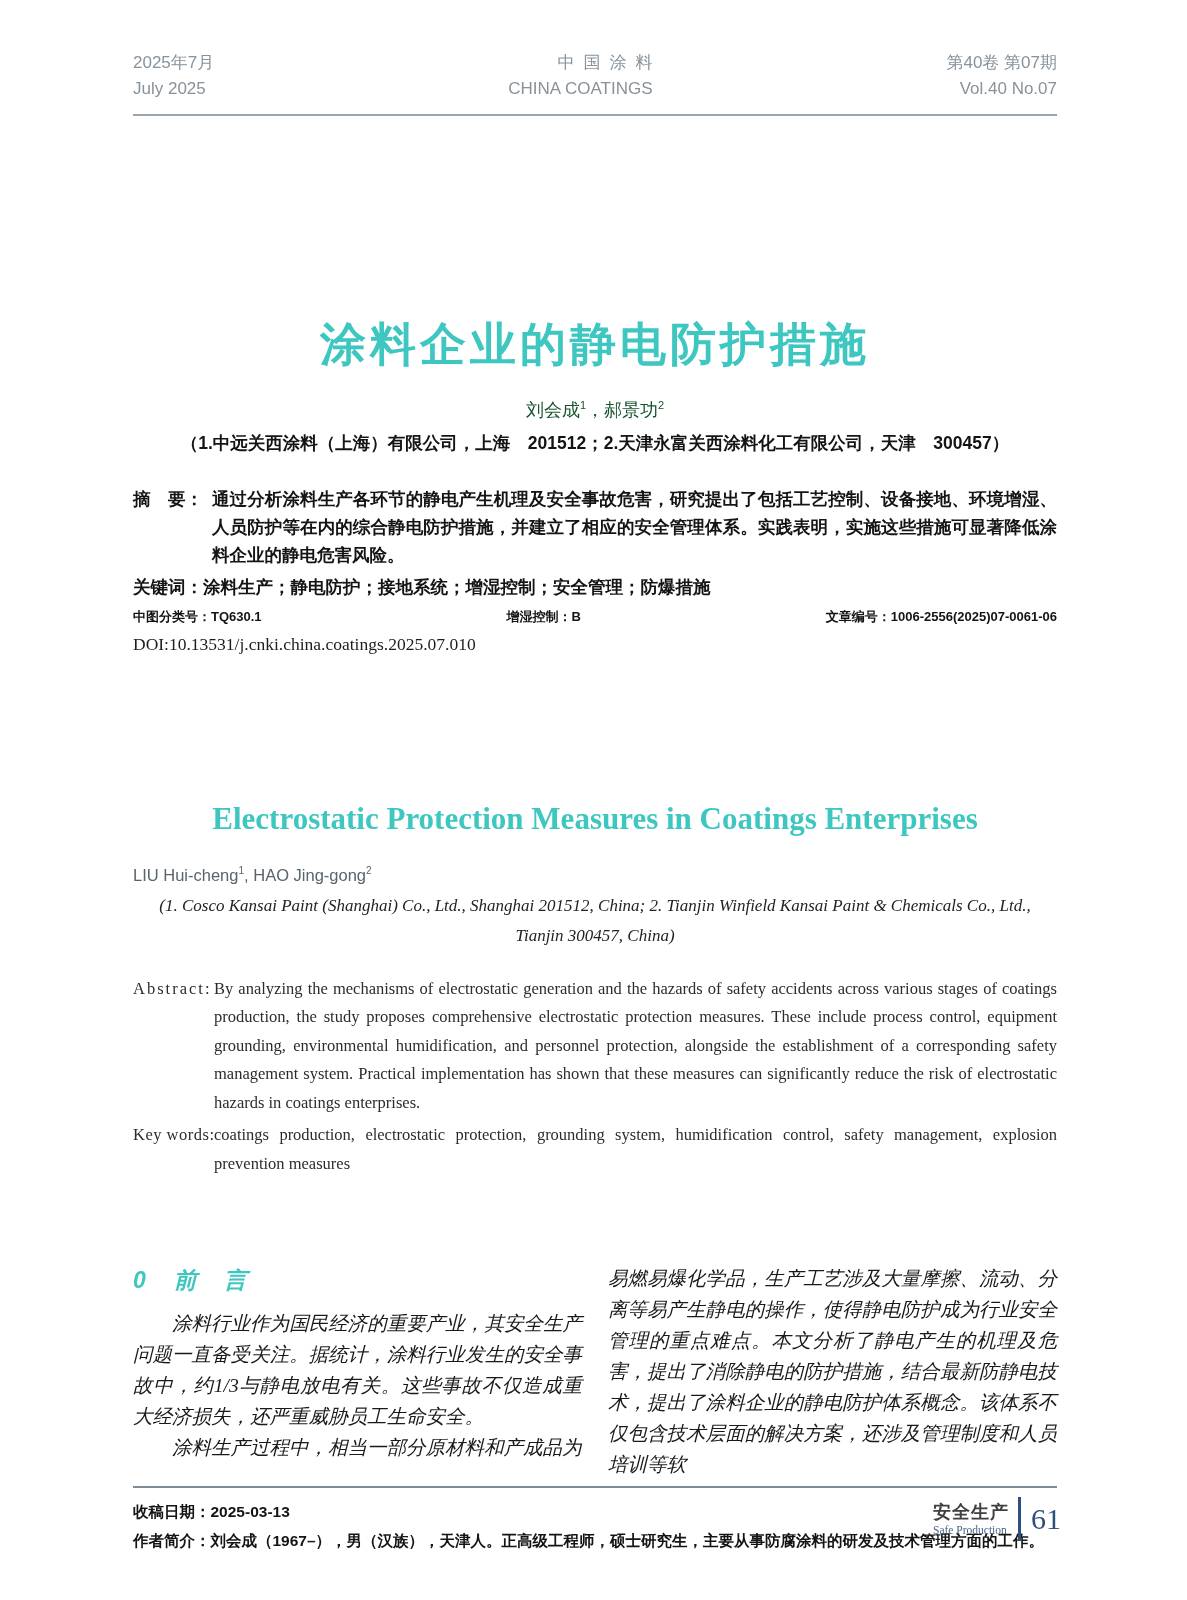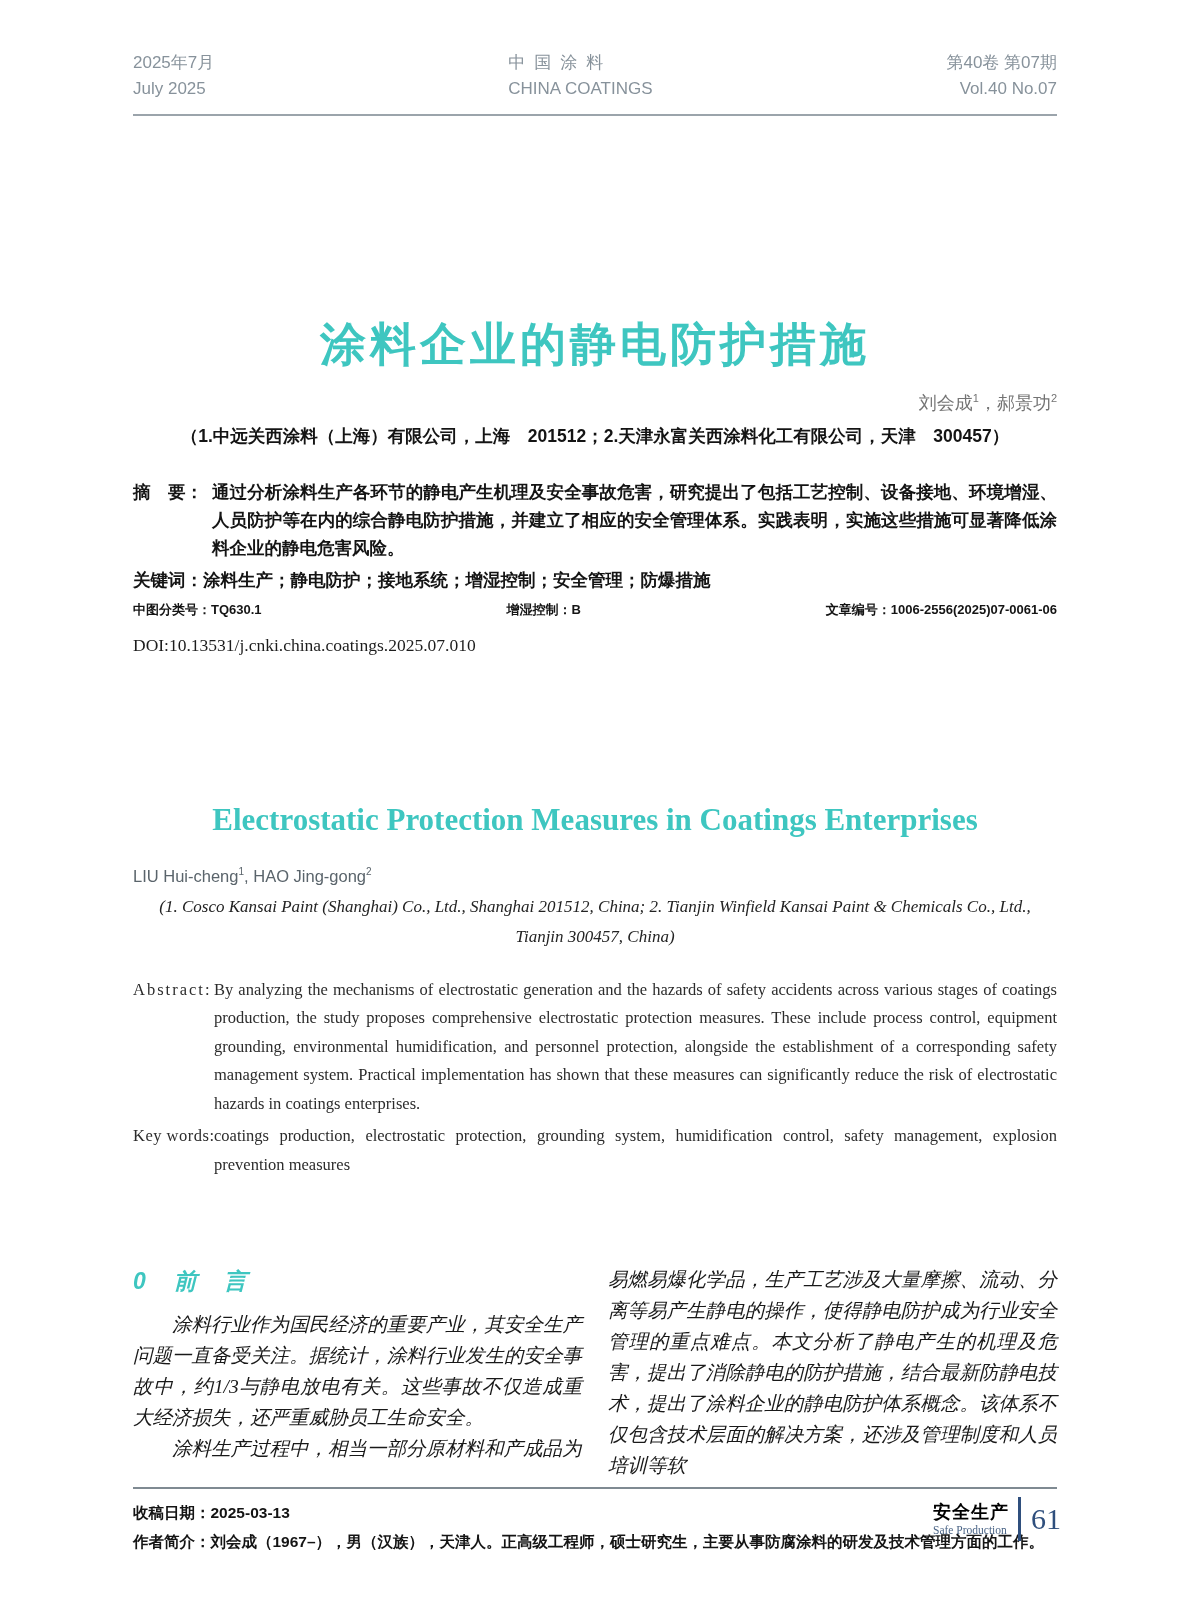--- a/index.html
+++ b/index.html
@@ -11,7 +11,7 @@
   .journal-header{display:flex;justify-content:space-between;align-items:flex-start;
         padding-top:50px;color:#87929b;font-size:17px;line-height:26px;}
   .jh-left{text-align:left;}
-  .jh-center{text-align:left;}
+  .jh-center{text-align:right;}
   .jh-center .cn{letter-spacing:9px;margin-right:-9px;}
   .jh-right{text-align:right;}
   .header-rule{border-bottom:2px solid #9ba4ab;margin-top:12px;}

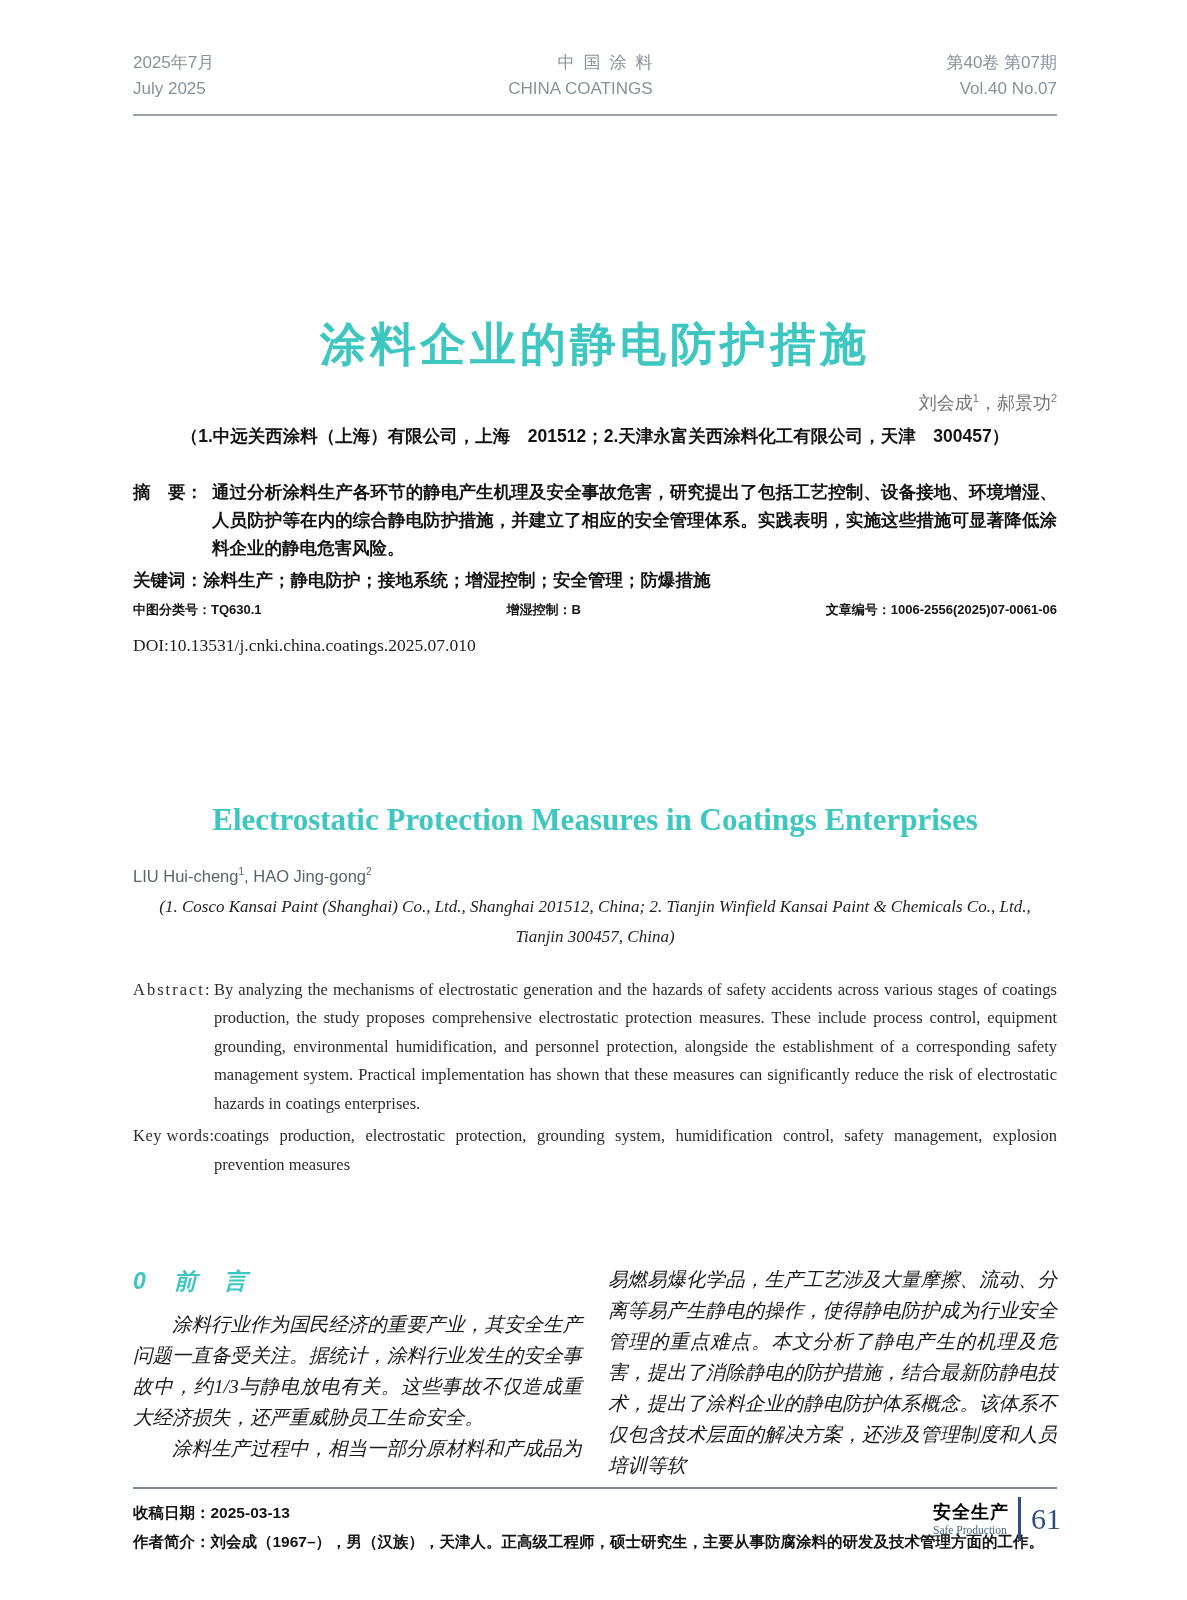--- a/index.html
+++ b/index.html
@@ -19,7 +19,7 @@
   
   .title-cn{margin-top:198px;text-align:center;font-size:46px;font-weight:bold;
         color:#3ec6c0;letter-spacing:4px;}
-  .authors-cn{margin-top:15px;text-align:right;font-size:18px;color:#737373;}
+  .authors-cn{margin-top:22px;text-align:center;font-size:18px;color:#14532d;}
   .authors-cn sup{font-size:11px;}
   .affil-cn{margin-top:9px;text-align:center;font-size:17.5px;font-weight:bold;color:#141414;}
 

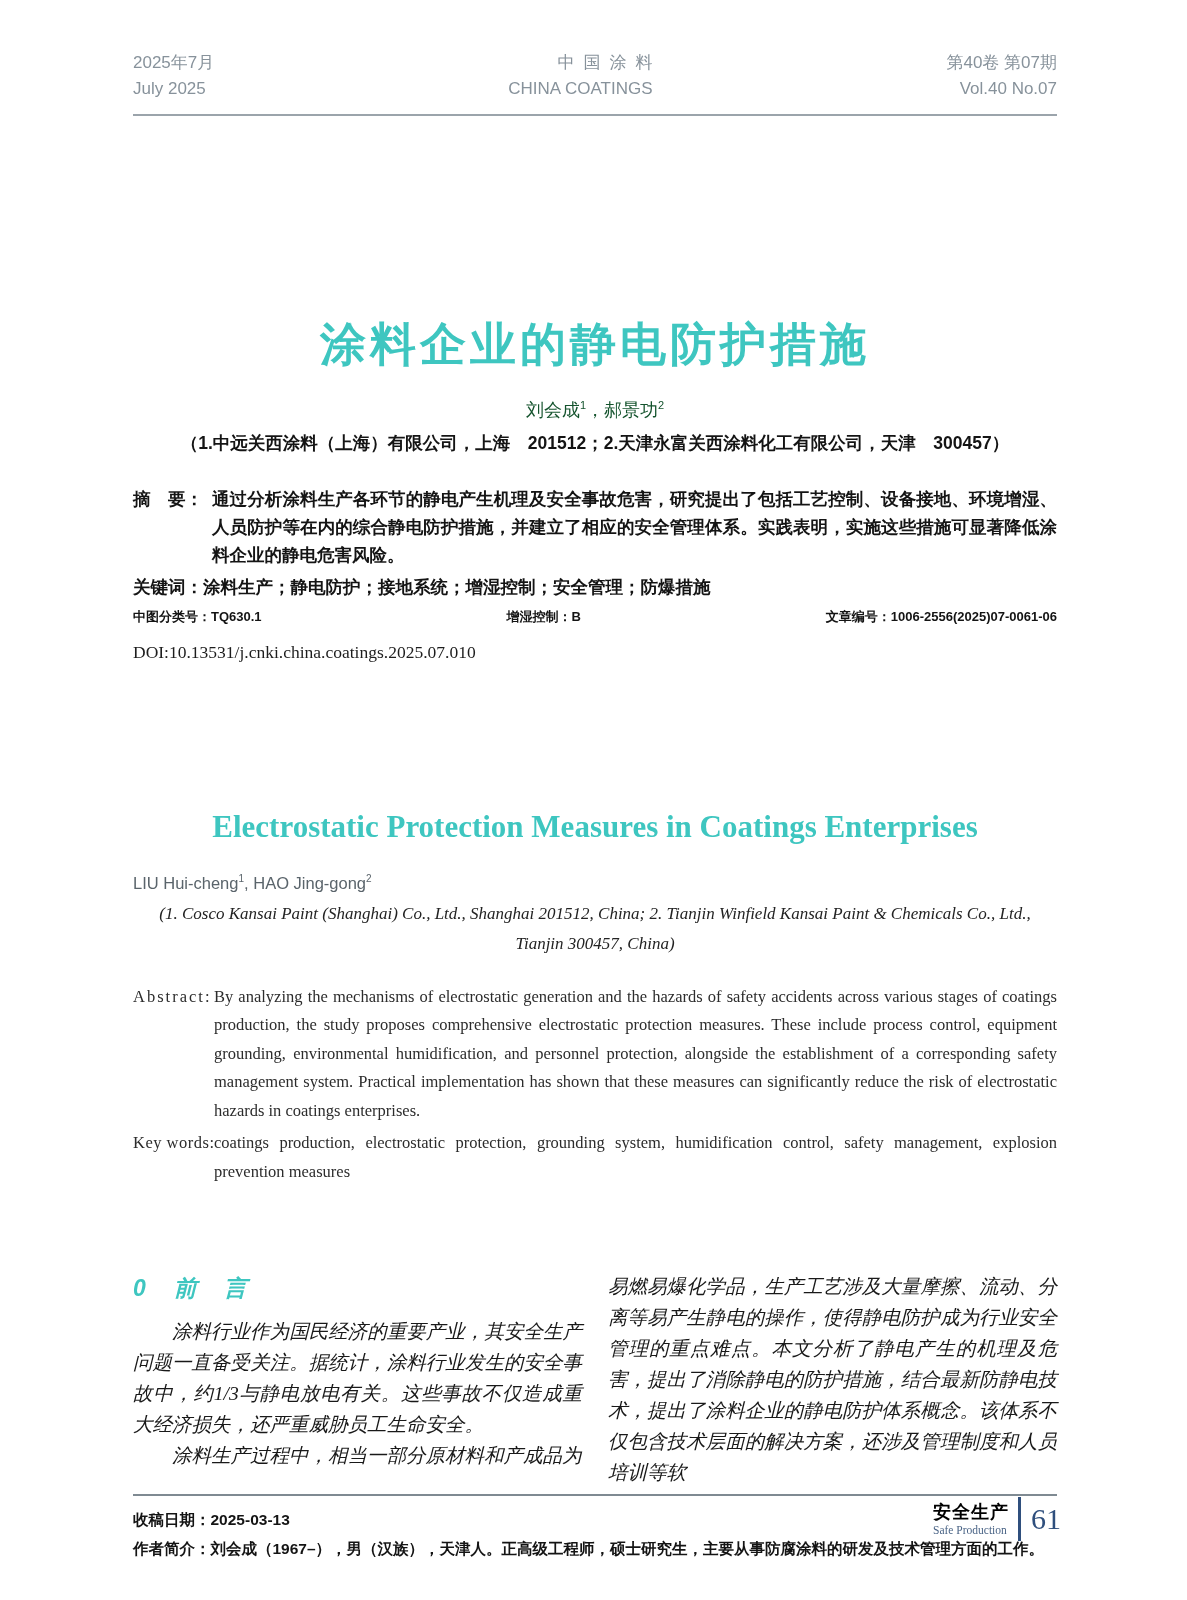--- a/index.html
+++ b/index.html
@@ -29,7 +29,7 @@
   .kw-cn{margin-top:6px;font-size:17.5px;font-weight:bold;color:#141414;}
   .class-row{margin-top:9px;display:flex;justify-content:space-between;
         font-size:13px;font-weight:bold;color:#141414;}
-  .doi{margin-top:16px;font-family:"Liberation Serif",serif;font-size:17.5px;
+  .doi{margin-top:8px;font-family:"Liberation Serif",serif;font-size:17.5px;
         font-weight:normal;color:#1d1d1d;}
 
   

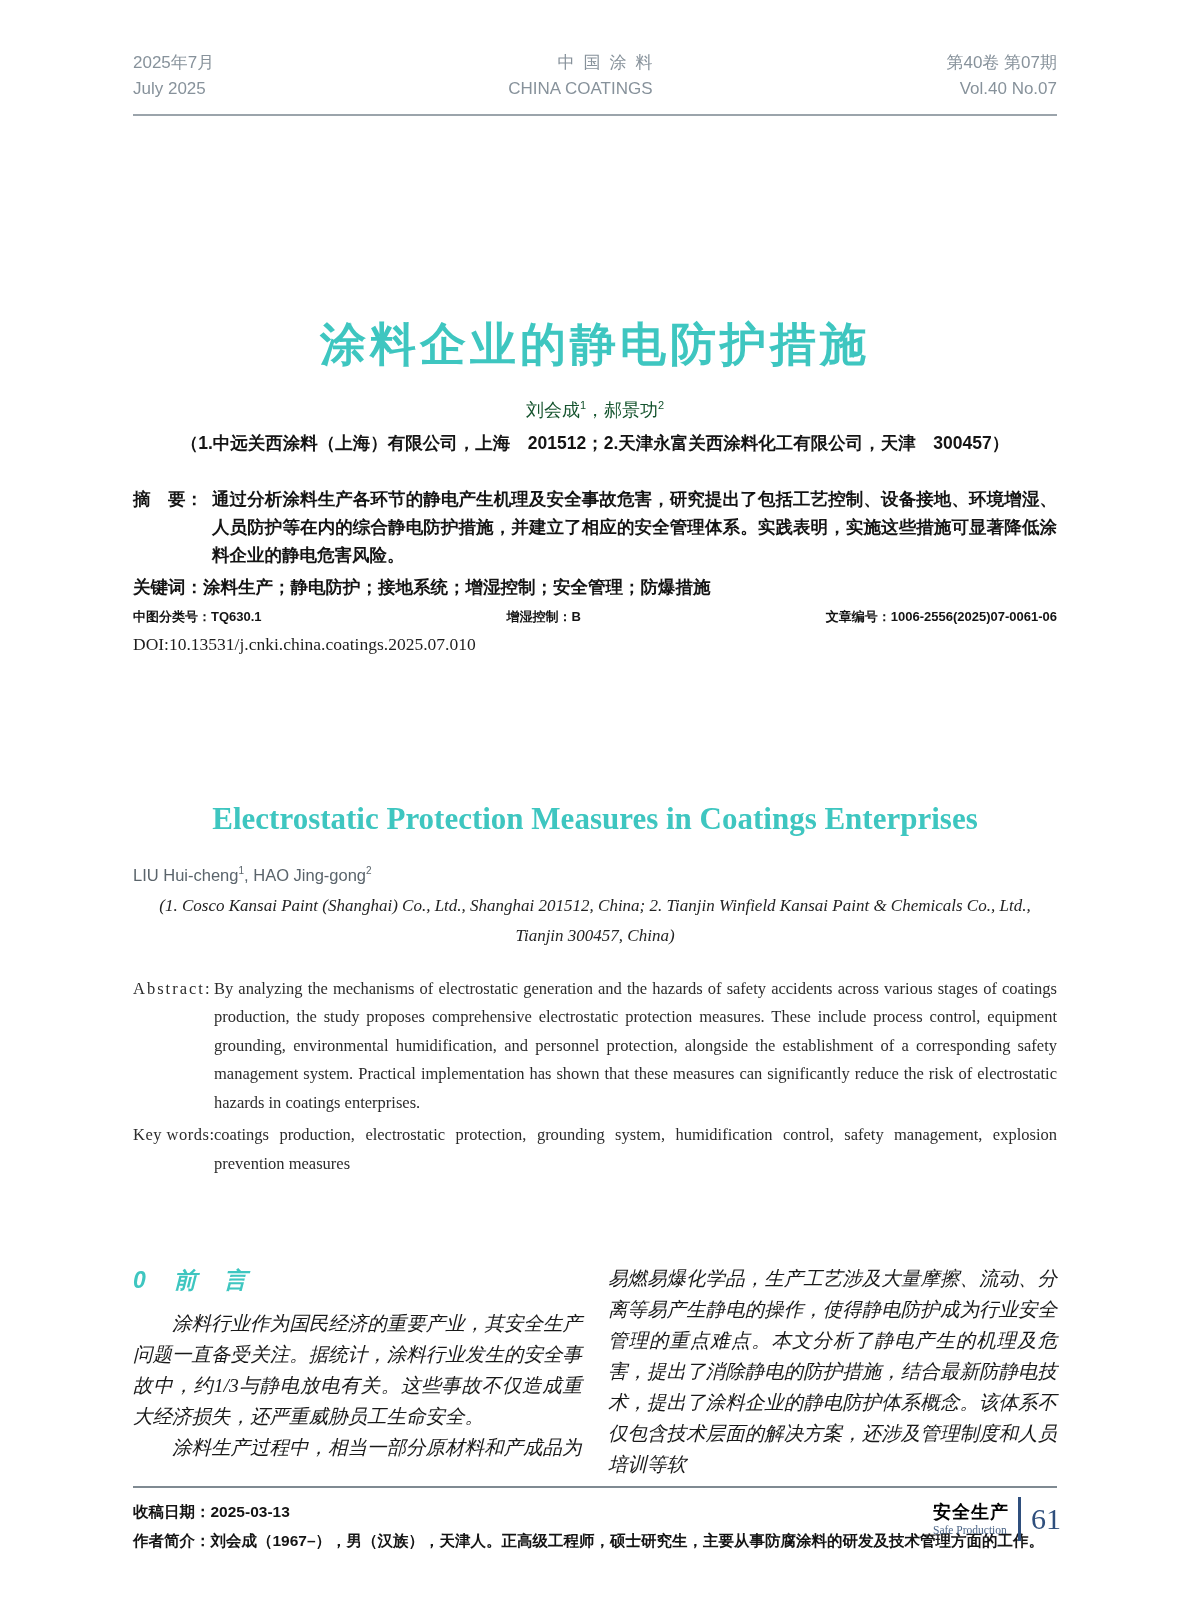--- a/index.html
+++ b/index.html
@@ -64,7 +64,7 @@
   
   .page-footer{position:absolute;top:1497px;right:126px;display:flex;align-items:center;}
   .pf-text{display:flex;flex-direction:column;align-items:flex-start;}
-  .pf-cn{font-size:18px;font-weight:bold;color:#000000;letter-spacing:1px;line-height:20px;}
+  .pf-cn{font-size:18px;font-weight:bold;color:#404040;letter-spacing:1px;line-height:20px;}
   .pf-en{font-family:"Liberation Serif",serif;font-size:11.5px;color:#4a6486;margin-top:2px;}
   .pf-divider{width:3px;height:44px;background:#2f4f7d;margin:0 10px 0 9px;}
   .pf-num{font-family:"Liberation Serif",serif;font-size:30px;color:#2f4f7d;}

